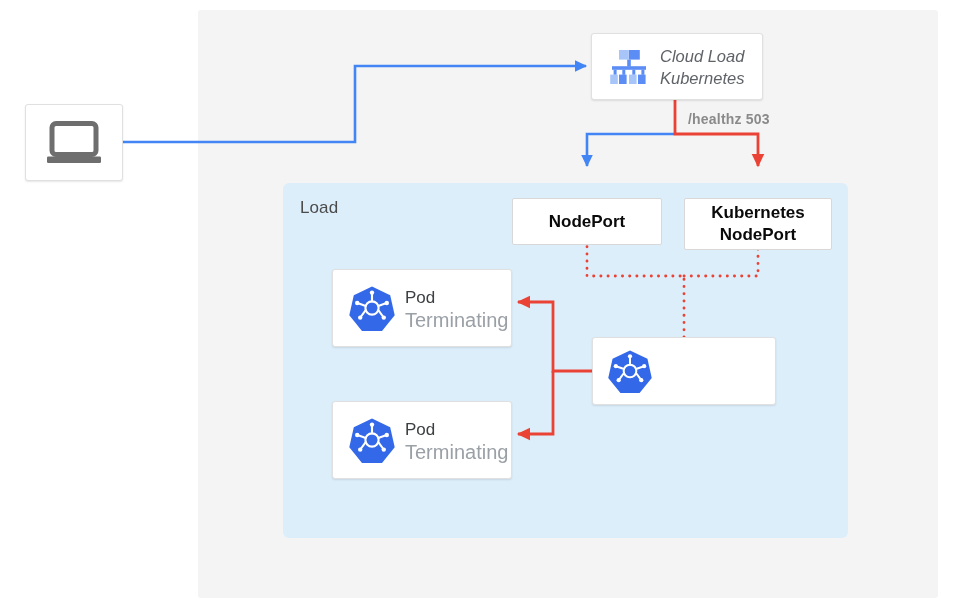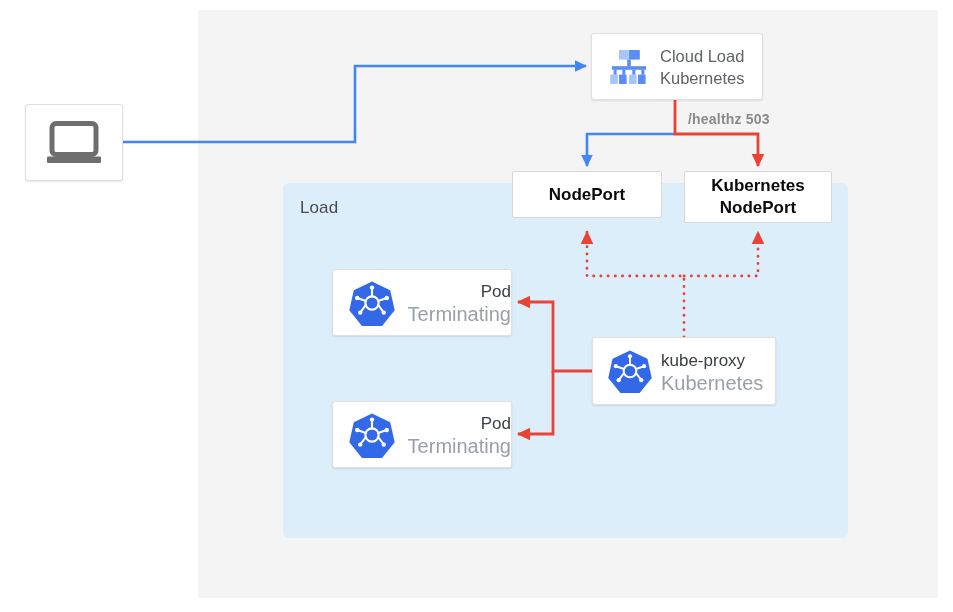--- a/index.html
+++ b/index.html
@@ -91,7 +91,7 @@
   
   #clb-card {
     left: 591px; top: 33px;
-    width: 172px; height: 67px;
+    width: 172px; height: 67px; font-style: italic;
   }
   #clb-card .card-icon { width: 62px; padding-left: 6px; }
   #clb-card .title-line {

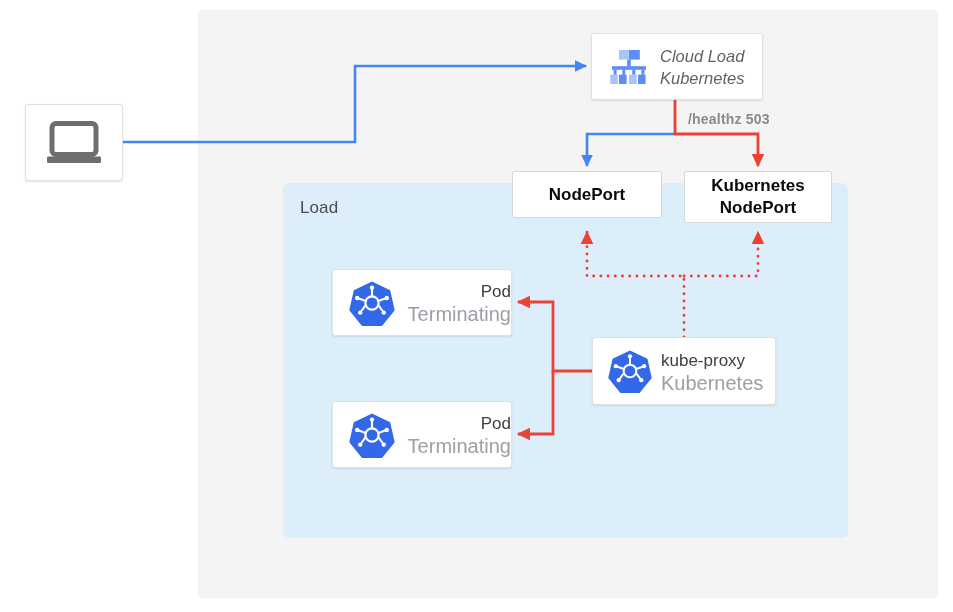--- a/index.html
+++ b/index.html
@@ -112,6 +112,7 @@
     font-size: 17px;
     color: #0a0a0a;
     line-height: 22px;
+    margin-top: 27px;
   }
   #nodeport-box {
     left: 512px; top: 171px;

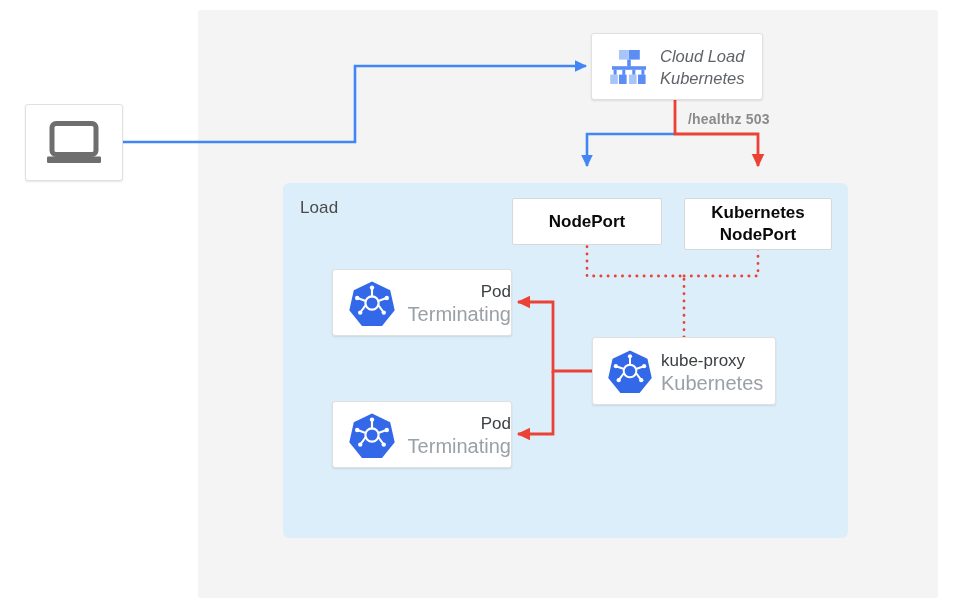--- a/index.html
+++ b/index.html
@@ -123,7 +123,7 @@
     width: 148px; height: 52px;
   }
   
-  .pod-card { width: 180px; height: 67px; text-align: right; }
+  .pod-card { width: 180px; height: 78px; }
   #pod-1 { left: 332px; top: 269px; }
   #pod-2 { left: 332px; top: 401px; }
   .pod-card .card-icon { width: 66px; padding-left: 6px; }

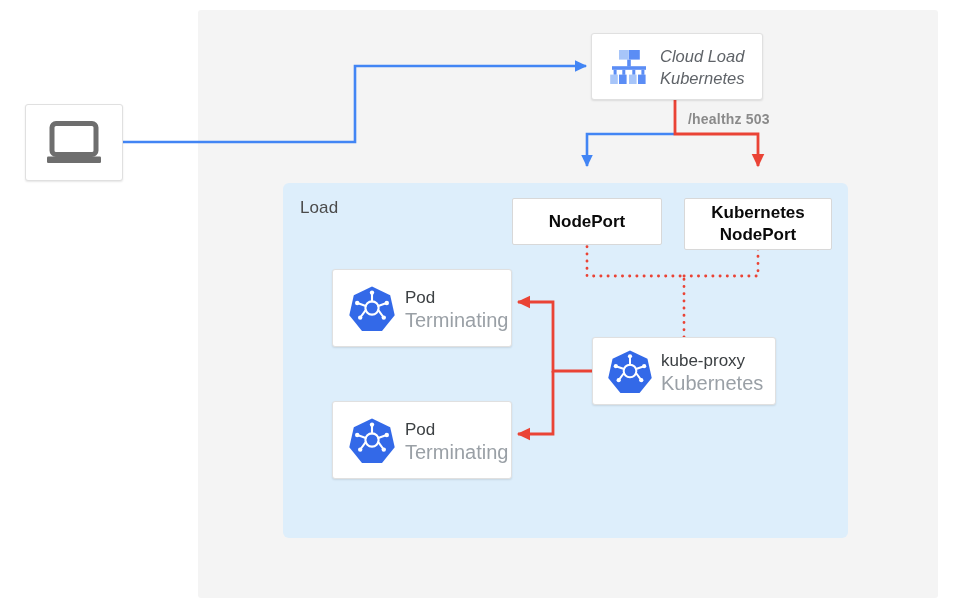--- a/index.html
+++ b/index.html
@@ -327,10 +327,6 @@
           </g>
         </svg>
       </div>
-      <div class="card-text">
-        <div class="title-line">kube-proxy</div>
-        <div class="sub-line">Kubernetes</div>
-      </div>
     </div>
   </div>
 

